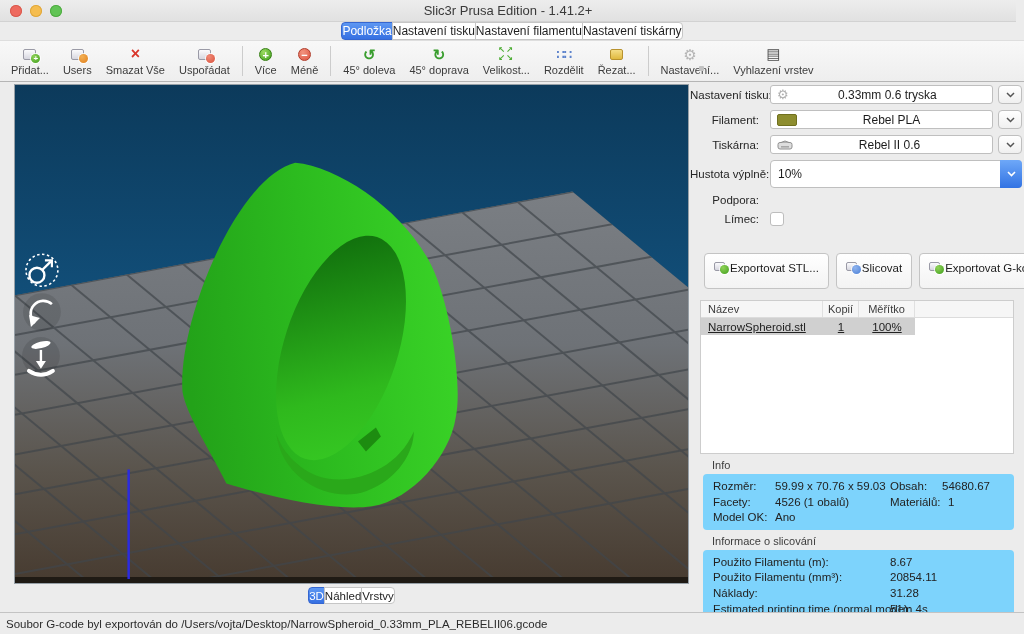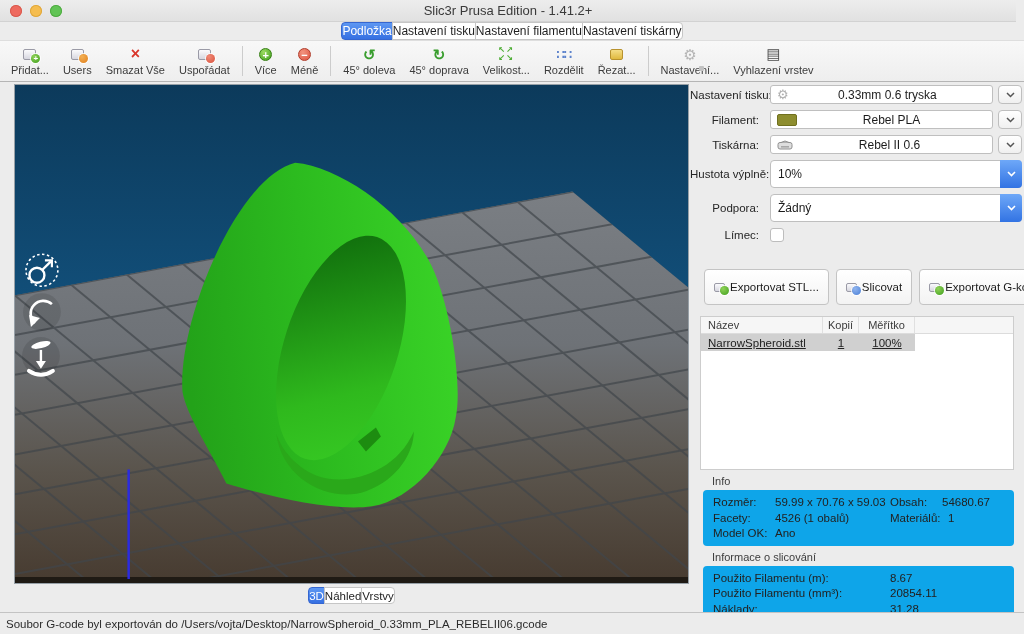--- a/index.html
+++ b/index.html
@@ -399,14 +399,6 @@
 
     <div class="row">
       <span class="lab">Podpora:</span>
-      <div class="dd">
-        <span class="fval">Žádný</span>
-        <span class="cap">
-          <svg width="9" height="6">
-              <polyline points="1,1 4.5,4.5 8,1" stroke="#fff" fill="none" stroke-width="1.6"></polyline>
-            </svg>
-        </span>
-      </div>
     </div>
 
     <div class="row" style="margin-top:3px;">

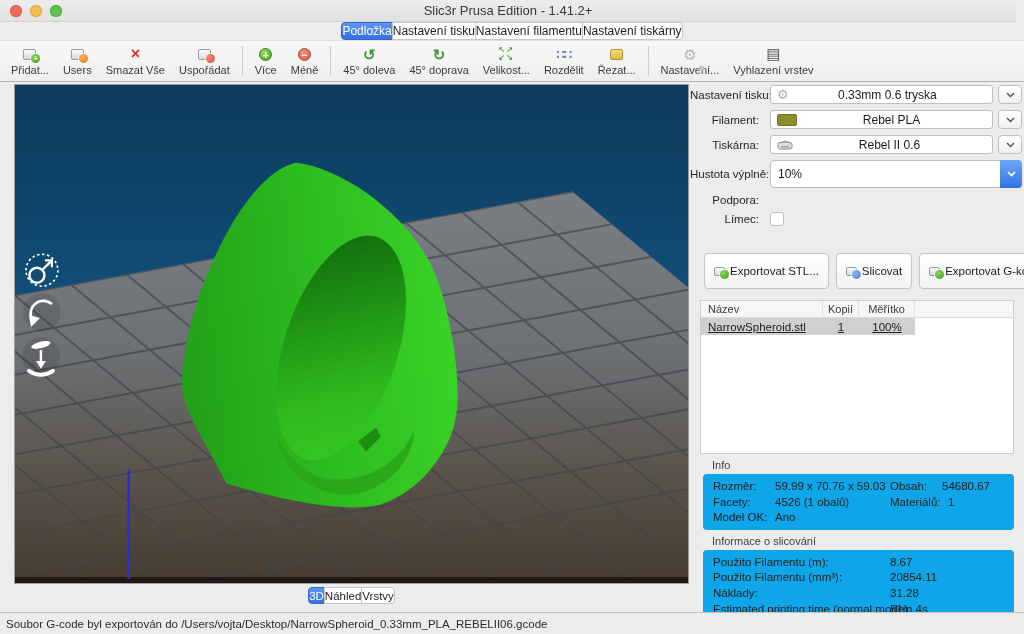--- a/index.html
+++ b/index.html
@@ -93,7 +93,7 @@
 
   .btn-row { display:flex; gap:7px; margin:27px 0 0 14px; }
   .mbtn { height:36px; background:linear-gradient(#ffffff,#f3f3f3); border:1px solid #c4c4c4;
-    border-radius:4px; display:flex; align-items:center; gap:5px; padding:0 9px;
+    border-radius:4px; display:flex; align-items:flex-start; gap:5px; padding:8px 9px;
     font-size:11.5px; color:#1c1c1c; white-space:nowrap; }
 
   .objtable { margin:11px 8px 0 10px; height:154px; background:#fff; border:1px solid #cdcdcd; overflow:hidden; }

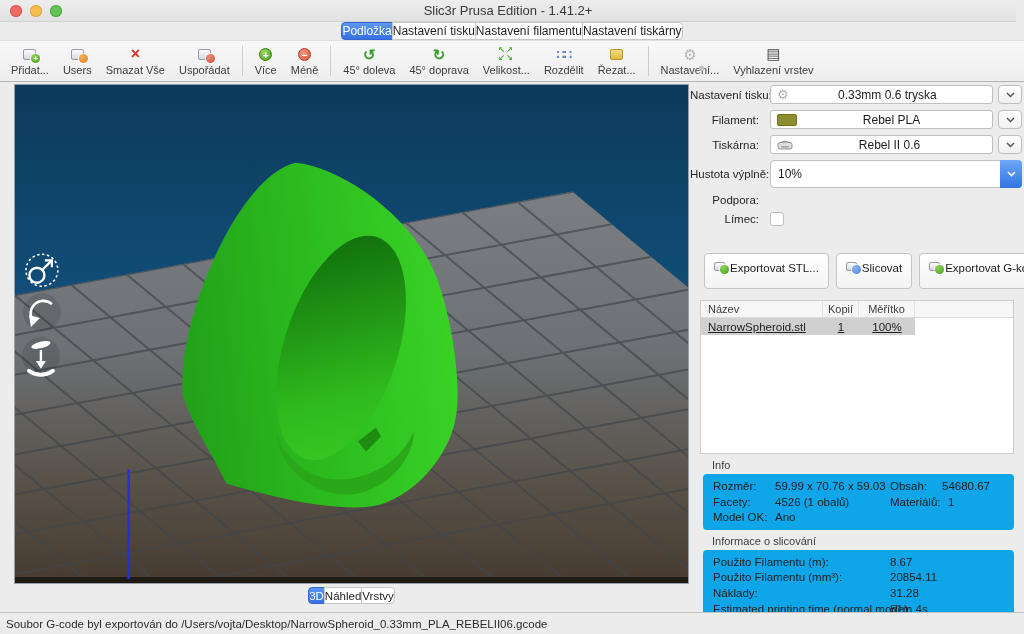--- a/index.html
+++ b/index.html
@@ -106,7 +106,7 @@
   .selwrap { display:flex; align-items:center; height:17px; background:#d0d0d0;text-decoration:underline; }
 
   .group-label { margin:5px 0 3px 22px; font-size:11px; color:#3d3d3d; }
-  .group-box { margin:0 8px 0 13px; background:#0ea5e9; border-radius:4px; padding:5px 0 4px 0; }
+  .group-box { margin:0 8px 0 13px; background:#7dd3fc; border-radius:4px; padding:5px 0 4px 0; }
   .inforow { display:flex; font-size:11.5px; color:#222; line-height:15.5px; padding-left:10px; white-space:nowrap; }
   .il1 { width:62px; } .iv1 { width:115px; } .il2 { width:52px; } .iv2 { flex:1; }
   .slrow { display:flex; font-size:11.5px; color:#222; line-height:15.7px; padding-left:10px; white-space:nowrap; }

